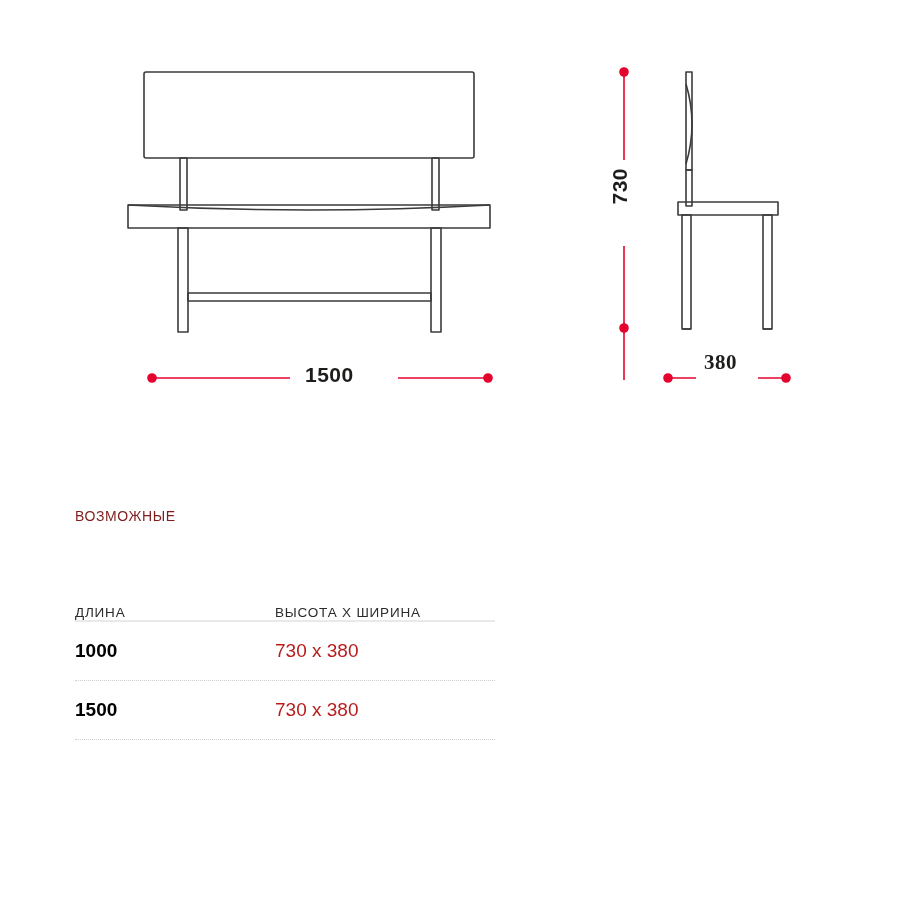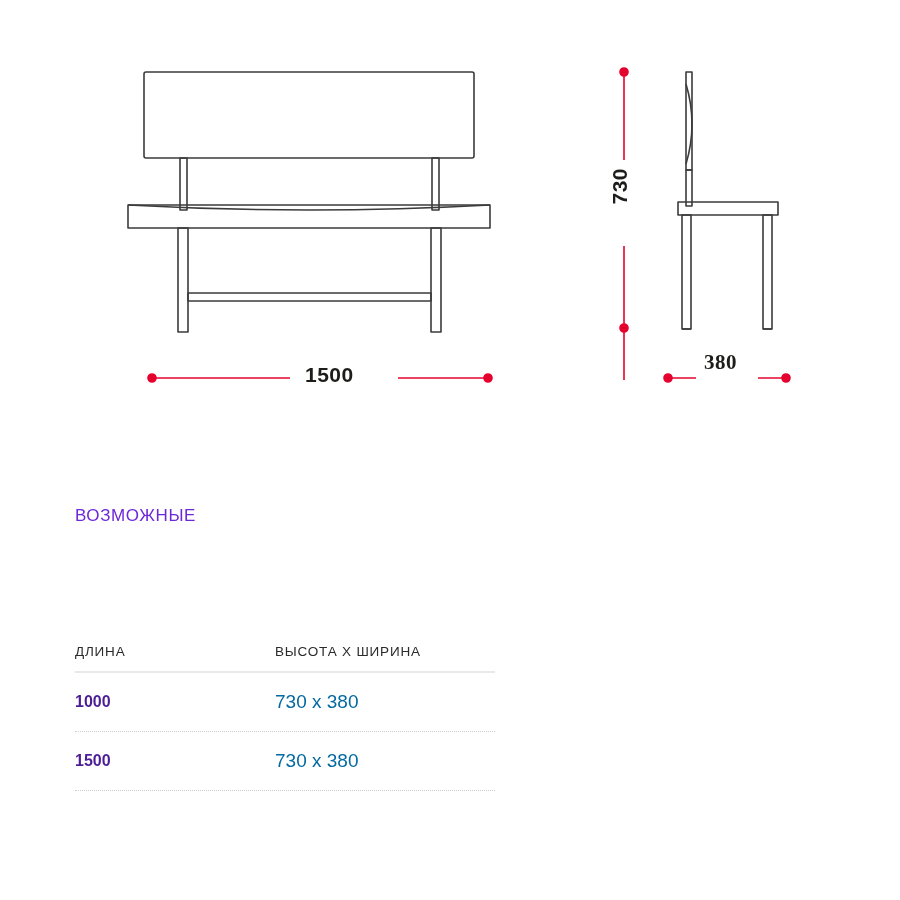--- a/index.html
+++ b/index.html
@@ -76,8 +76,8 @@
     width: 760px;
   }
   .options-title {
-    color: #6d28d9;
-    font-size: 17px;
+    color: #7f1d1d;
+    font-size: 14px;
     line-height: 22px;
     letter-spacing: 0.6px;
     text-transform: uppercase;

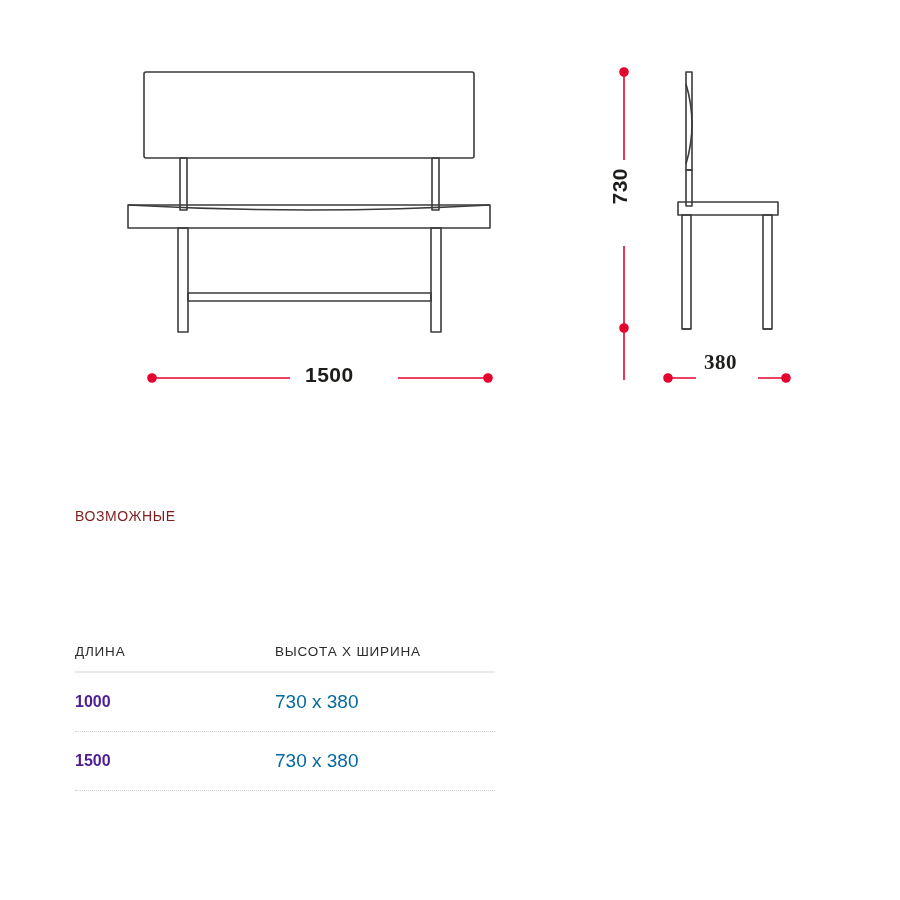--- a/index.html
+++ b/index.html
@@ -91,9 +91,7 @@
   }
   .table-head {
     display: flex;
-    padding-bottom: 12px;
     border-bottom: 2px solid #e9e9e9;
-    align-items: flex-end;
   }
   .th {
     font-size: 13.5px;

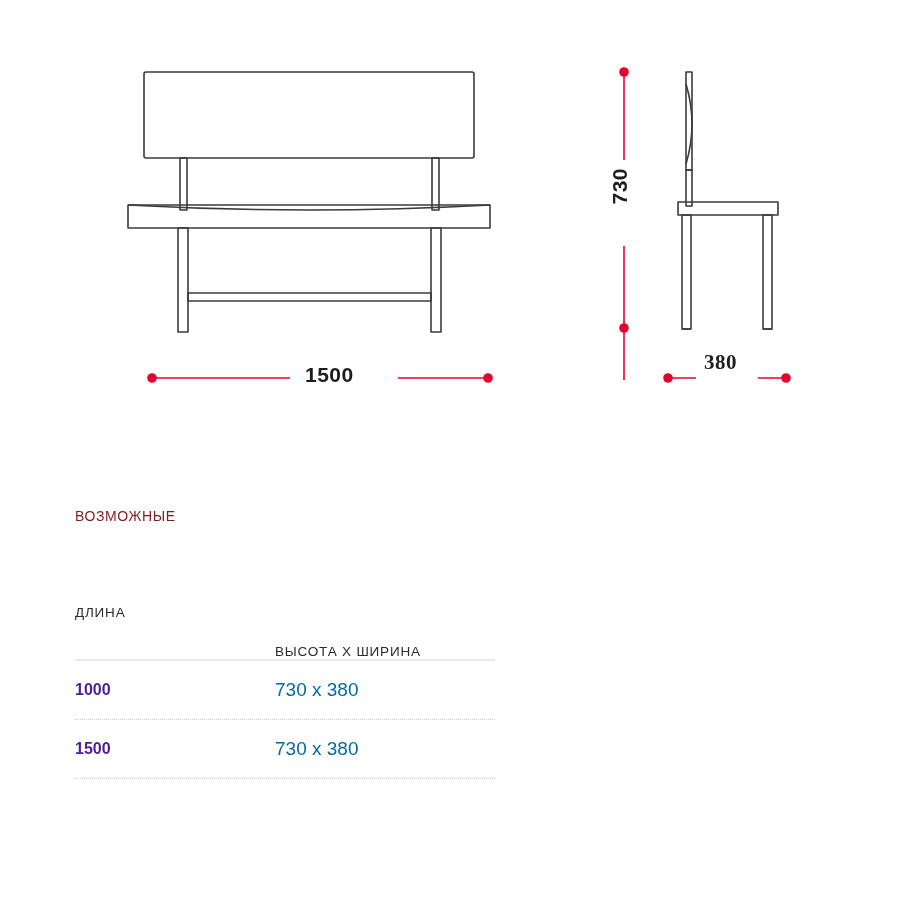--- a/index.html
+++ b/index.html
@@ -100,7 +100,7 @@
     text-transform: uppercase;
   }
   .col-1 { width: 200px; }
-  .col-2 { width: 220px; margin-top: 39px; }
+  .col-2 { width: 220px; }
 
   .table-row {
     display: flex;

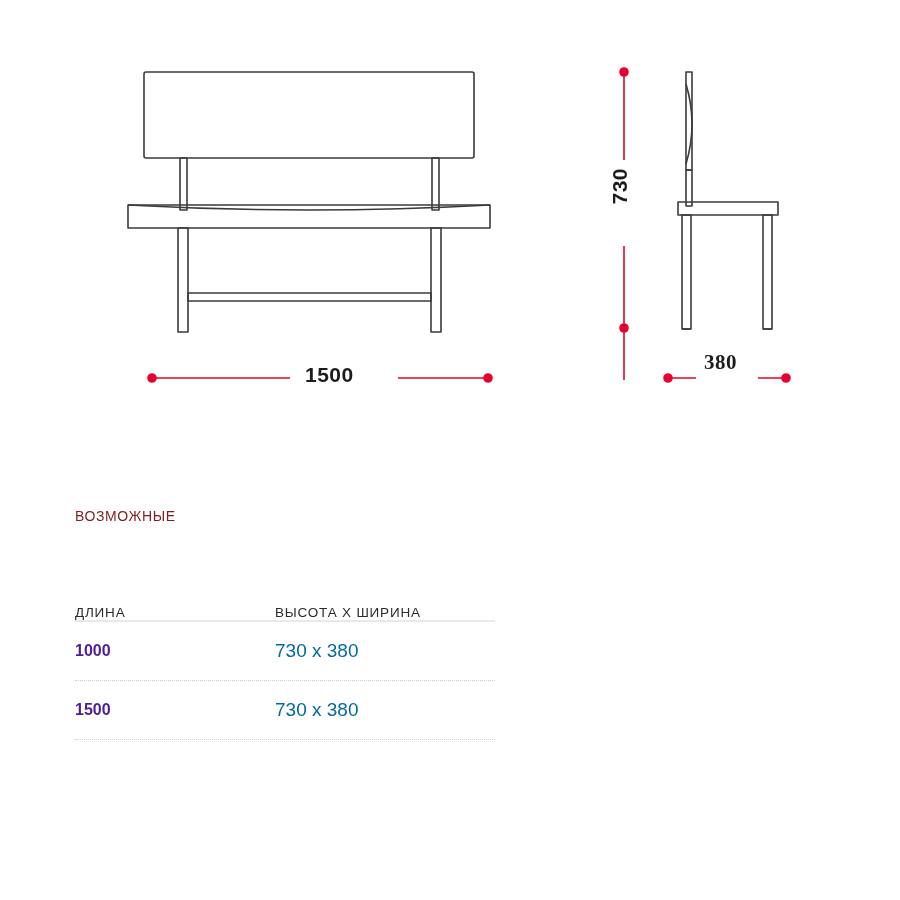--- a/index.html
+++ b/index.html
@@ -110,9 +110,9 @@
   }
   .cell-len {
     width: 200px;
-    font-size: 16px;
+    font-size: 19px;
     font-weight: bold;
-    color: #4c1d95;
+    color: #000000;
   }
   .cell-dim {
     width: 220px;

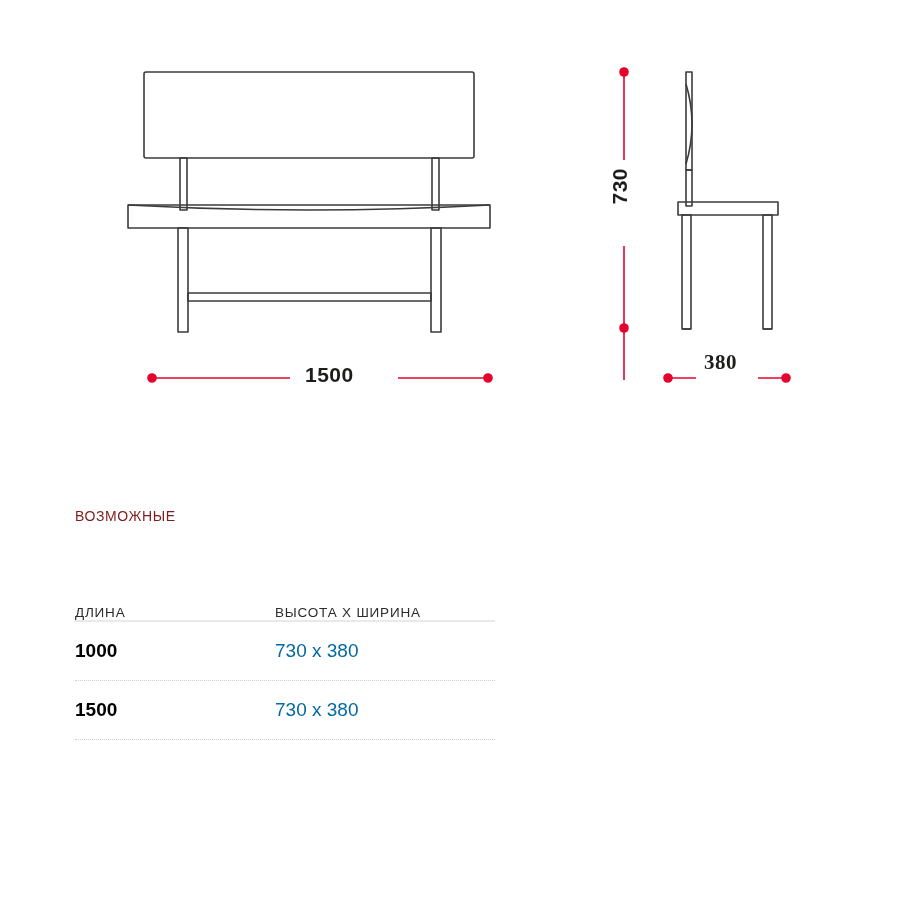--- a/index.html
+++ b/index.html
@@ -117,7 +117,7 @@
   .cell-dim {
     width: 220px;
     font-size: 19px;
-    color: #0369a1;
+    color: #b91c1c;
   }
 </style>
 </head>

